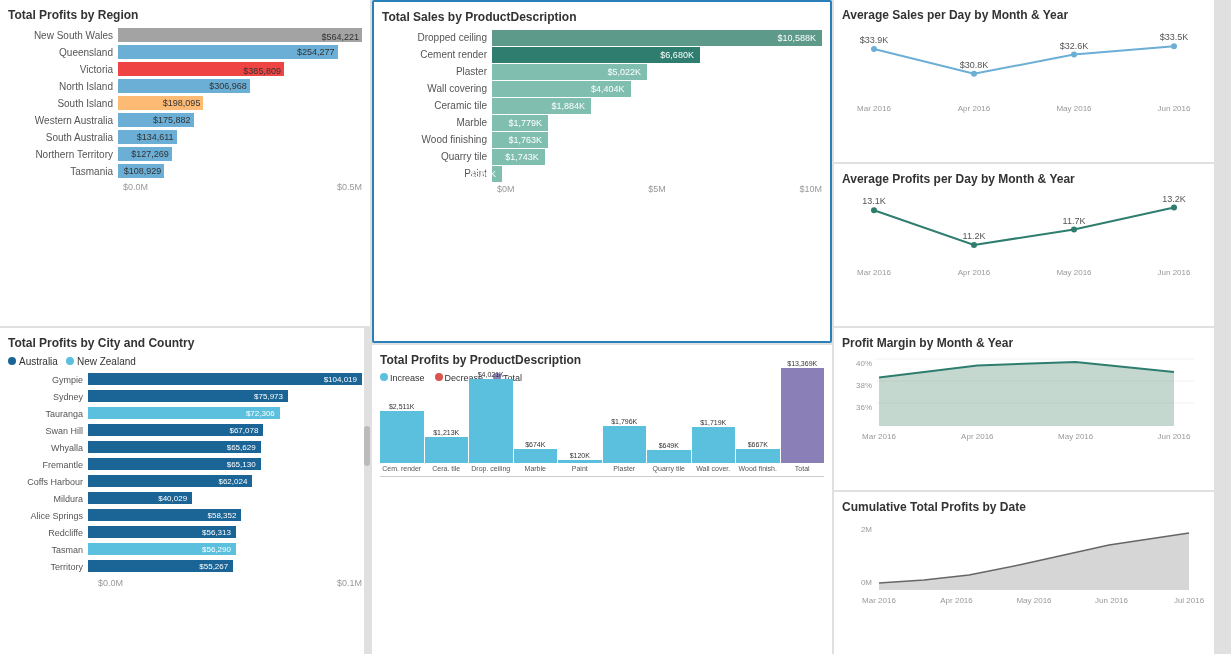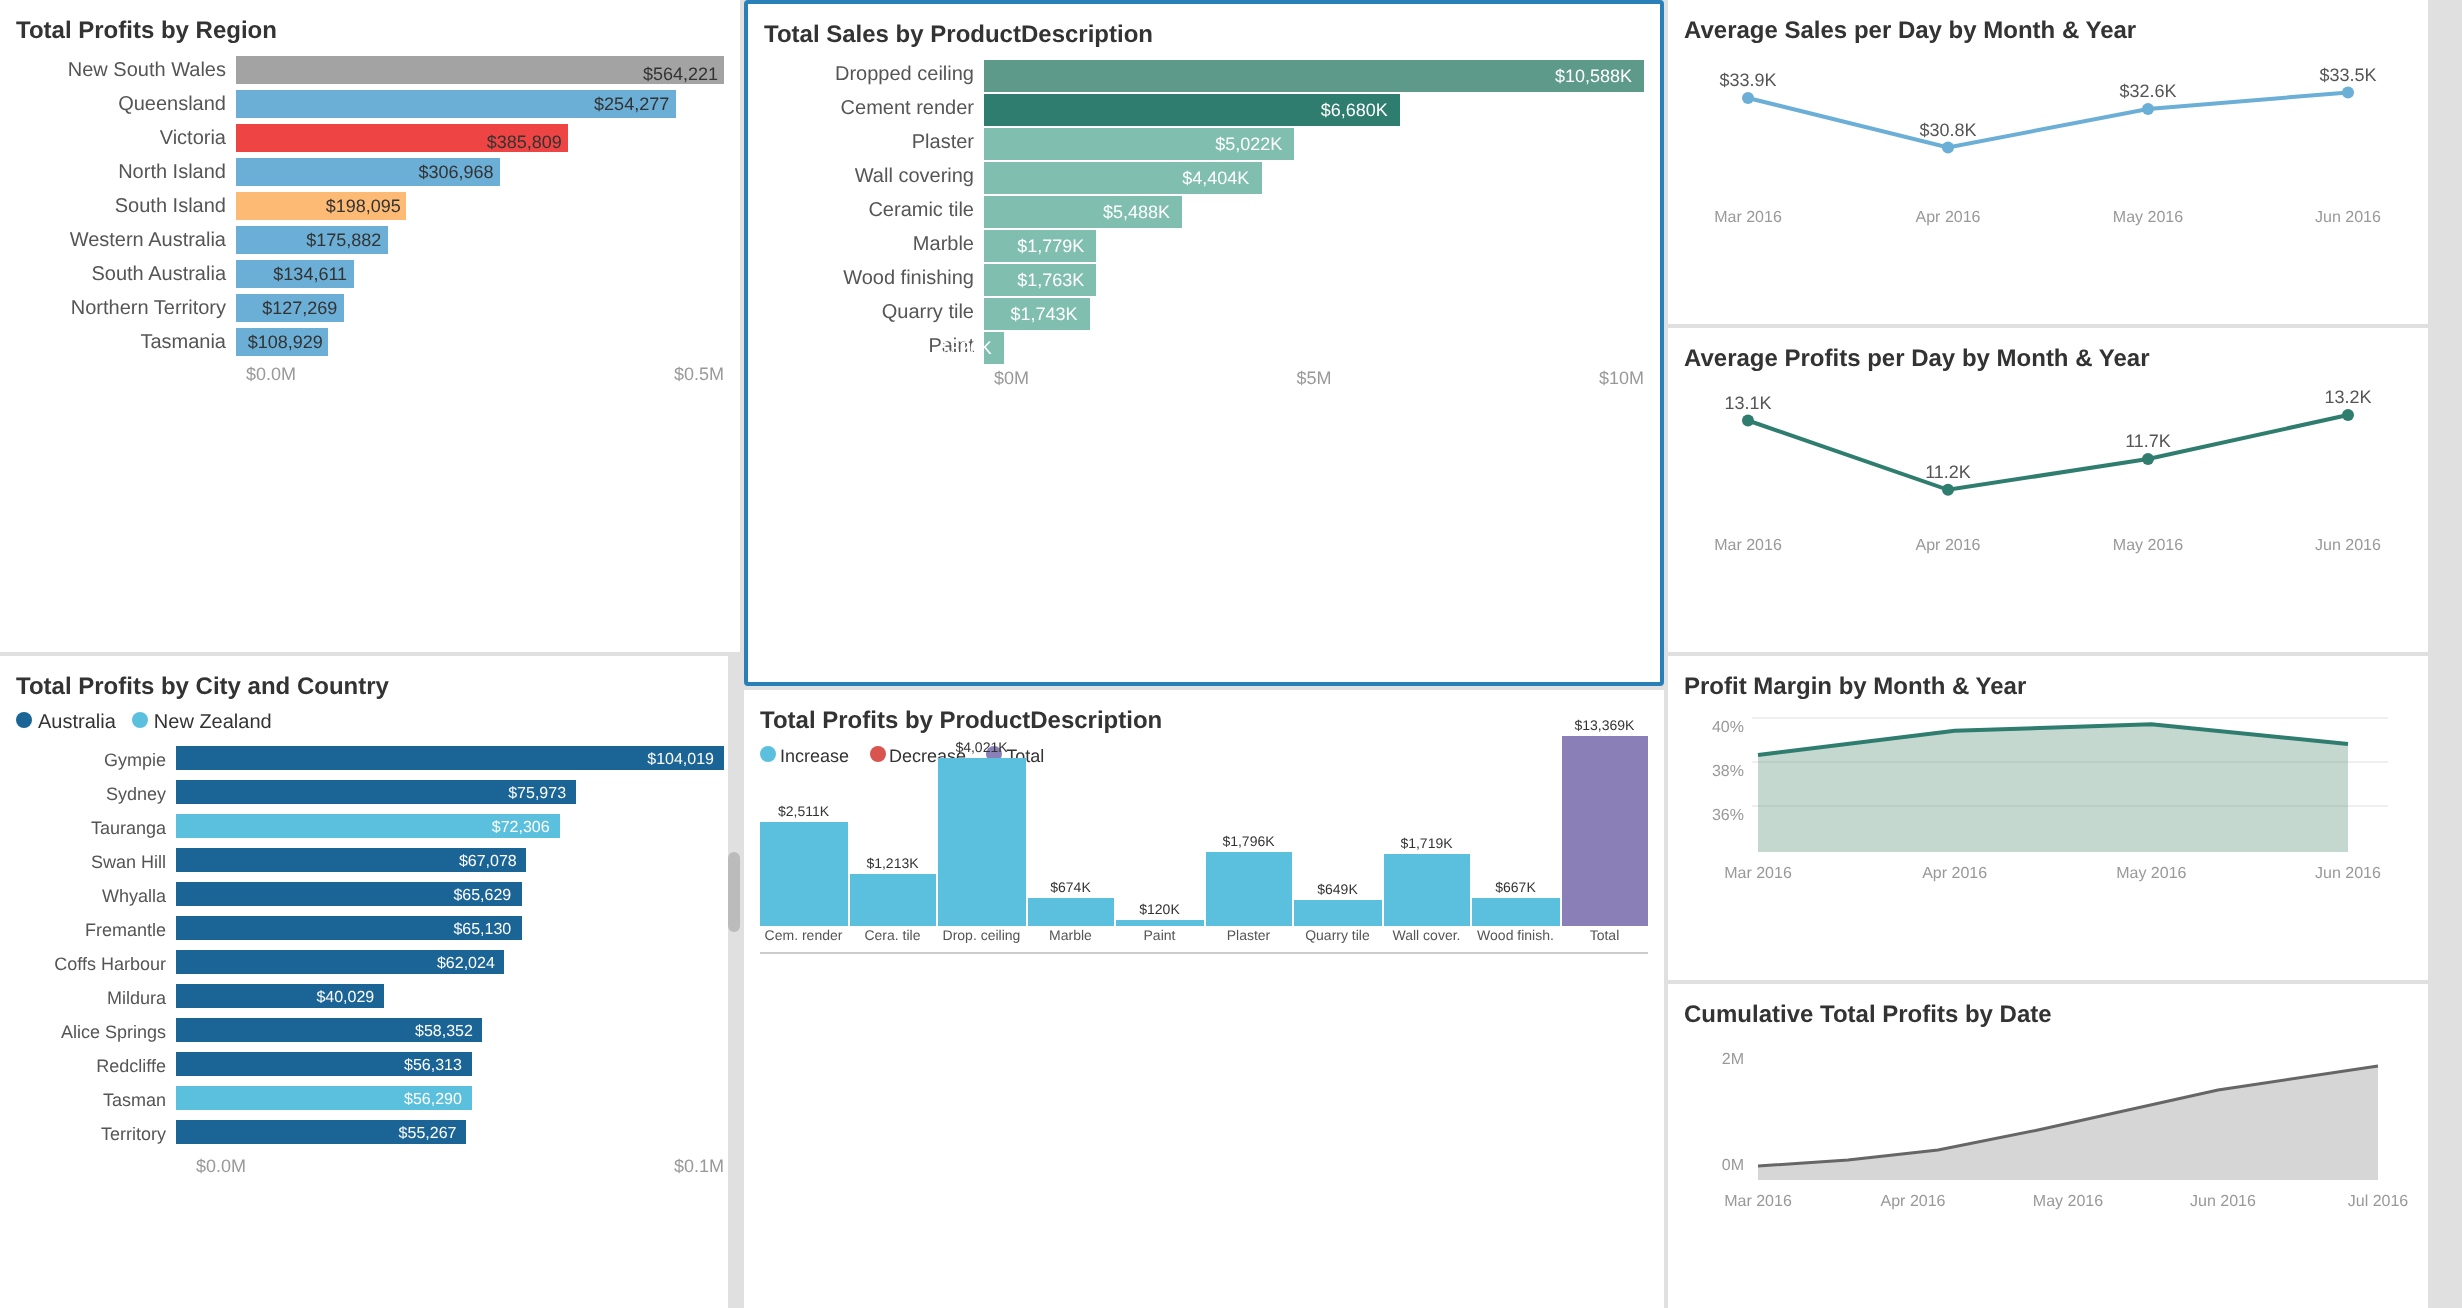--- a/index.html
+++ b/index.html
@@ -266,7 +266,7 @@
     <div class="bar-label" style="width:110px;font-size:10px;">Ceramic tile</div>
     <div class="bar-track">
       <div class="bar-fill" style="width:30%;background:#80bfb0;height:16px;">
-        <span style="font-size:9px;color:#fff;padding-right:3px;">$5,488K</span>
+        <span style="font-size:9px;color:#fff;padding-right:3px;">$1,884K</span>
       </div>
     </div>
   </div>

